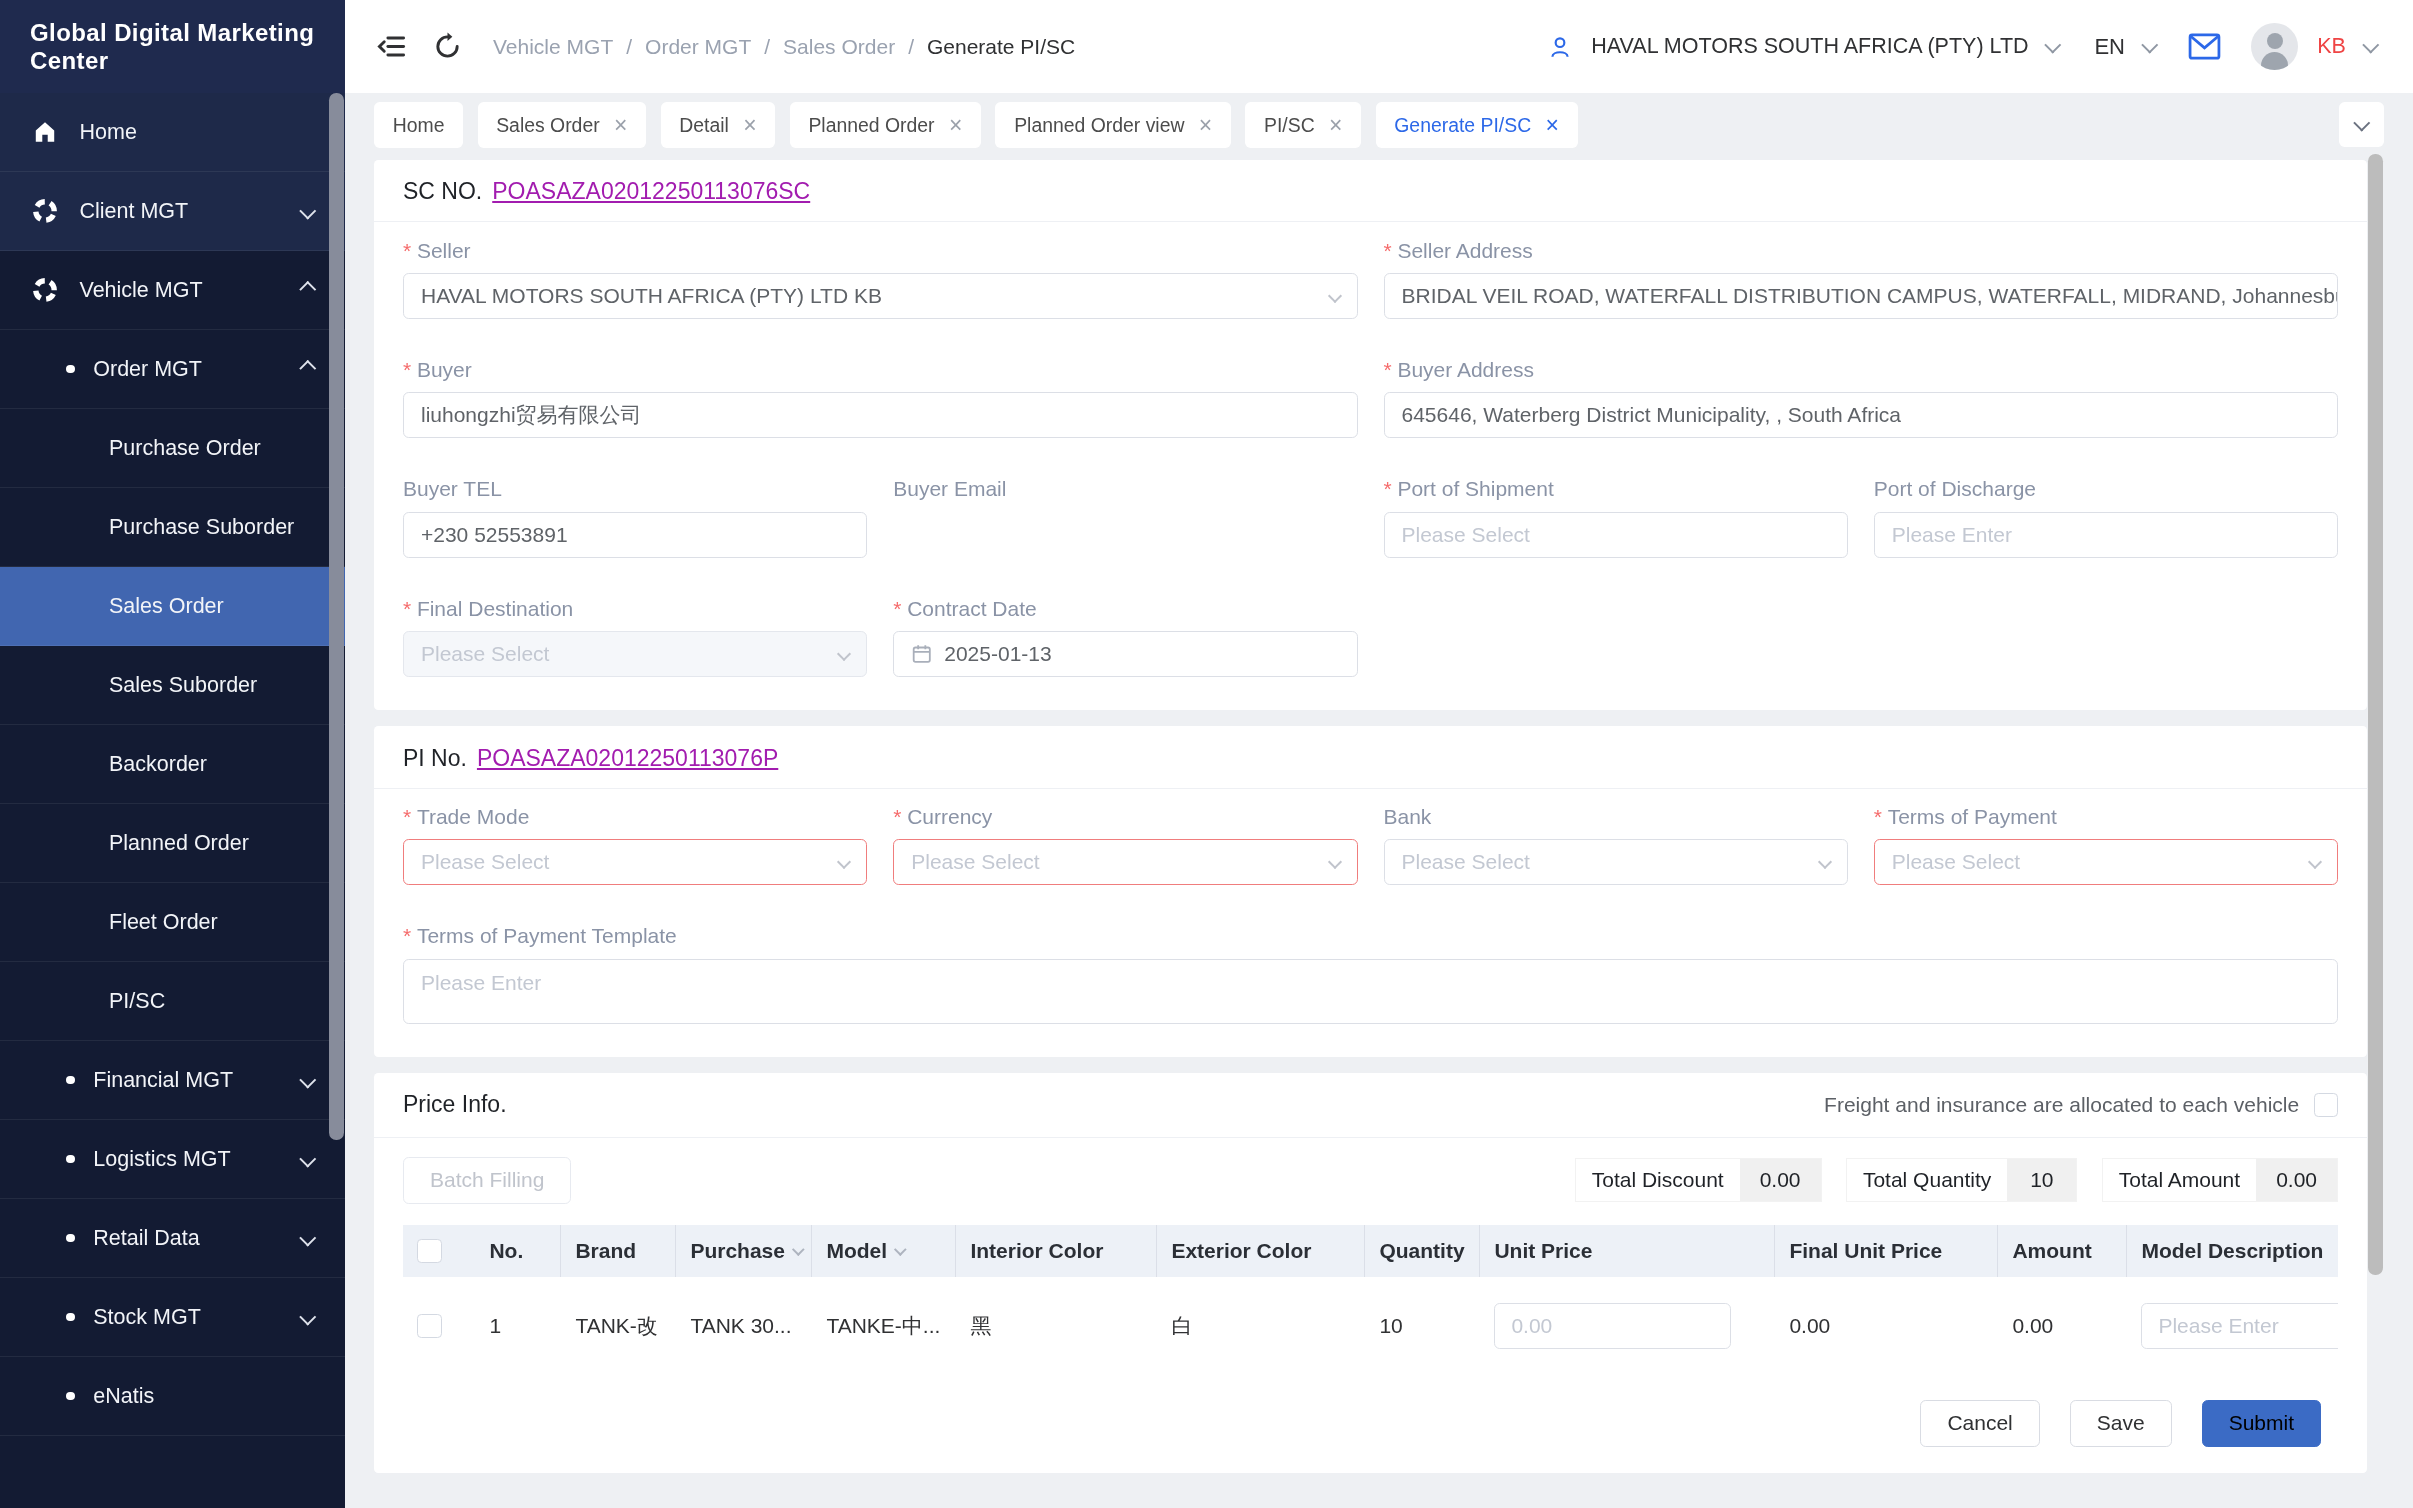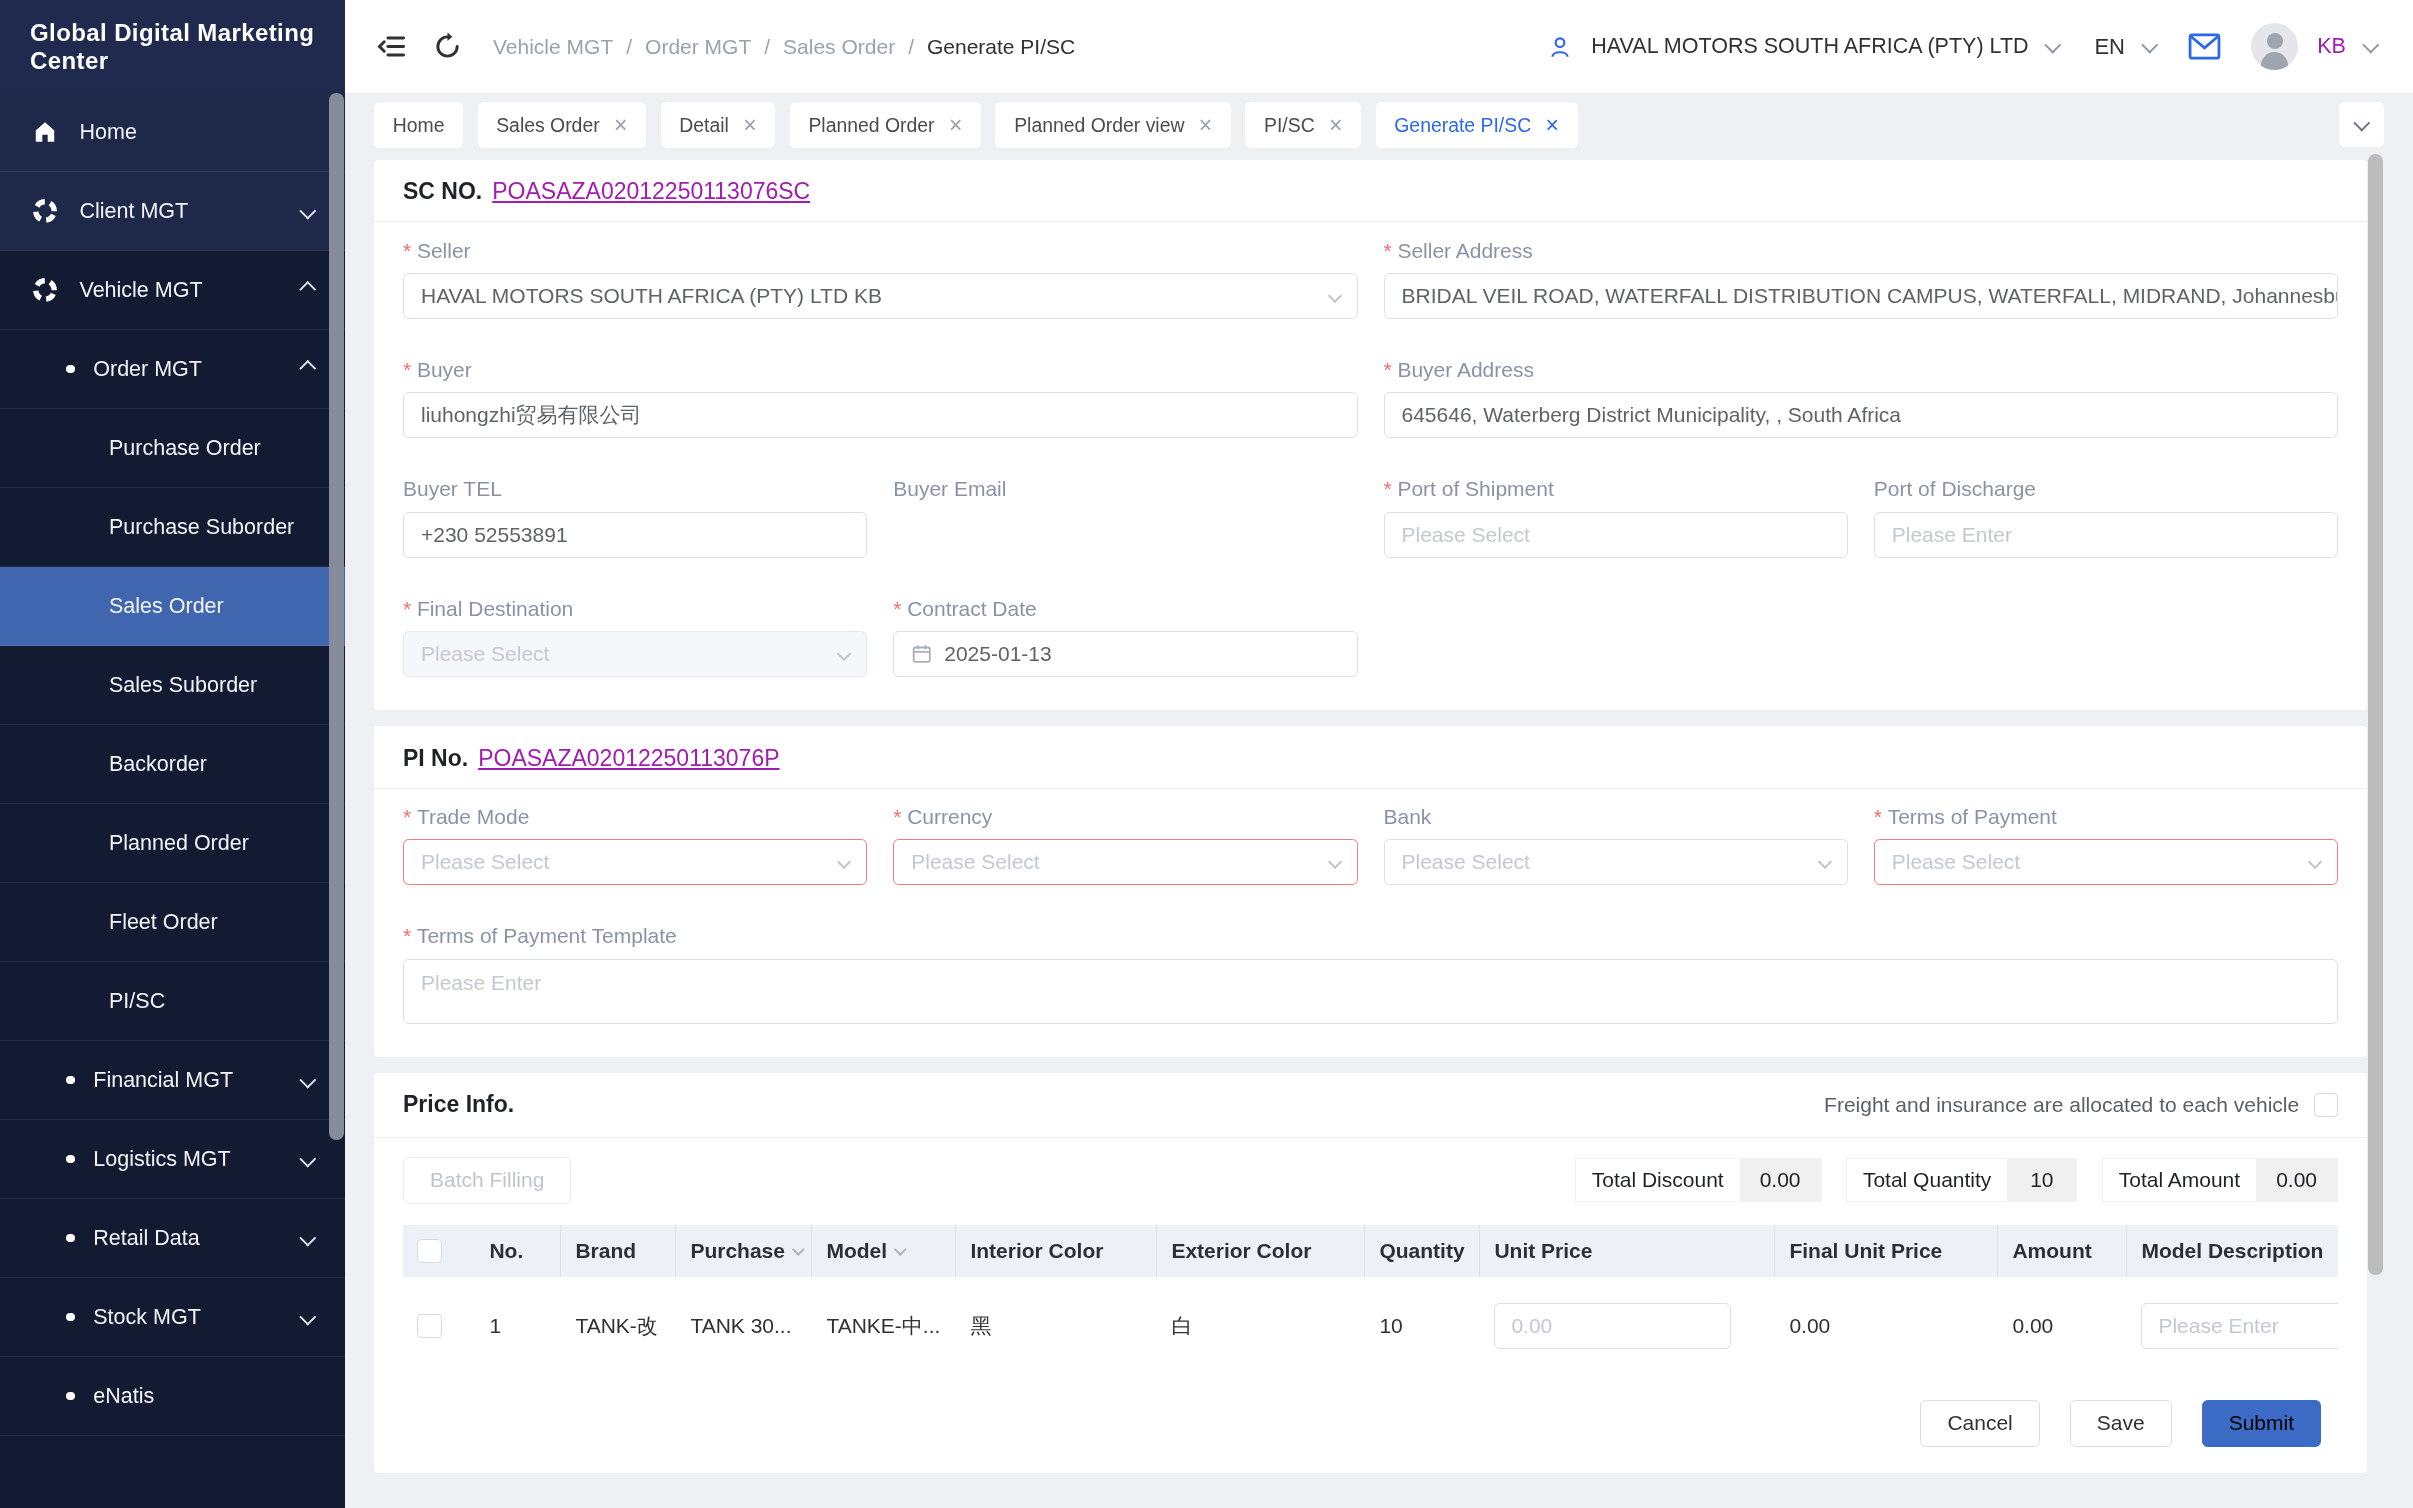--- a/index.html
+++ b/index.html
@@ -28,7 +28,7 @@
   .avatar { width:47px; height:47px; border-radius:50%; background:#e4e6ea; position:relative; overflow:hidden; margin-left:11.5px; }
   .avatar .head { position:absolute; left:50%; top:10px; width:16px; height:16px; margin-left:-8px; border-radius:50%; background:#9ea5ae; }
   .avatar .body { position:absolute; left:50%; top:29px; width:27px; height:18.7px; margin-left:-13.6px; border-radius:13.6px 13.6px 0 0; background:#9ea5ae; }
-  .initials { font-size:21.5px; color:#a21caf; }
+  .initials { font-size:21.5px; color:#ef4444; }
 
   
   .main { flex:1; display:flex; min-height:0; }

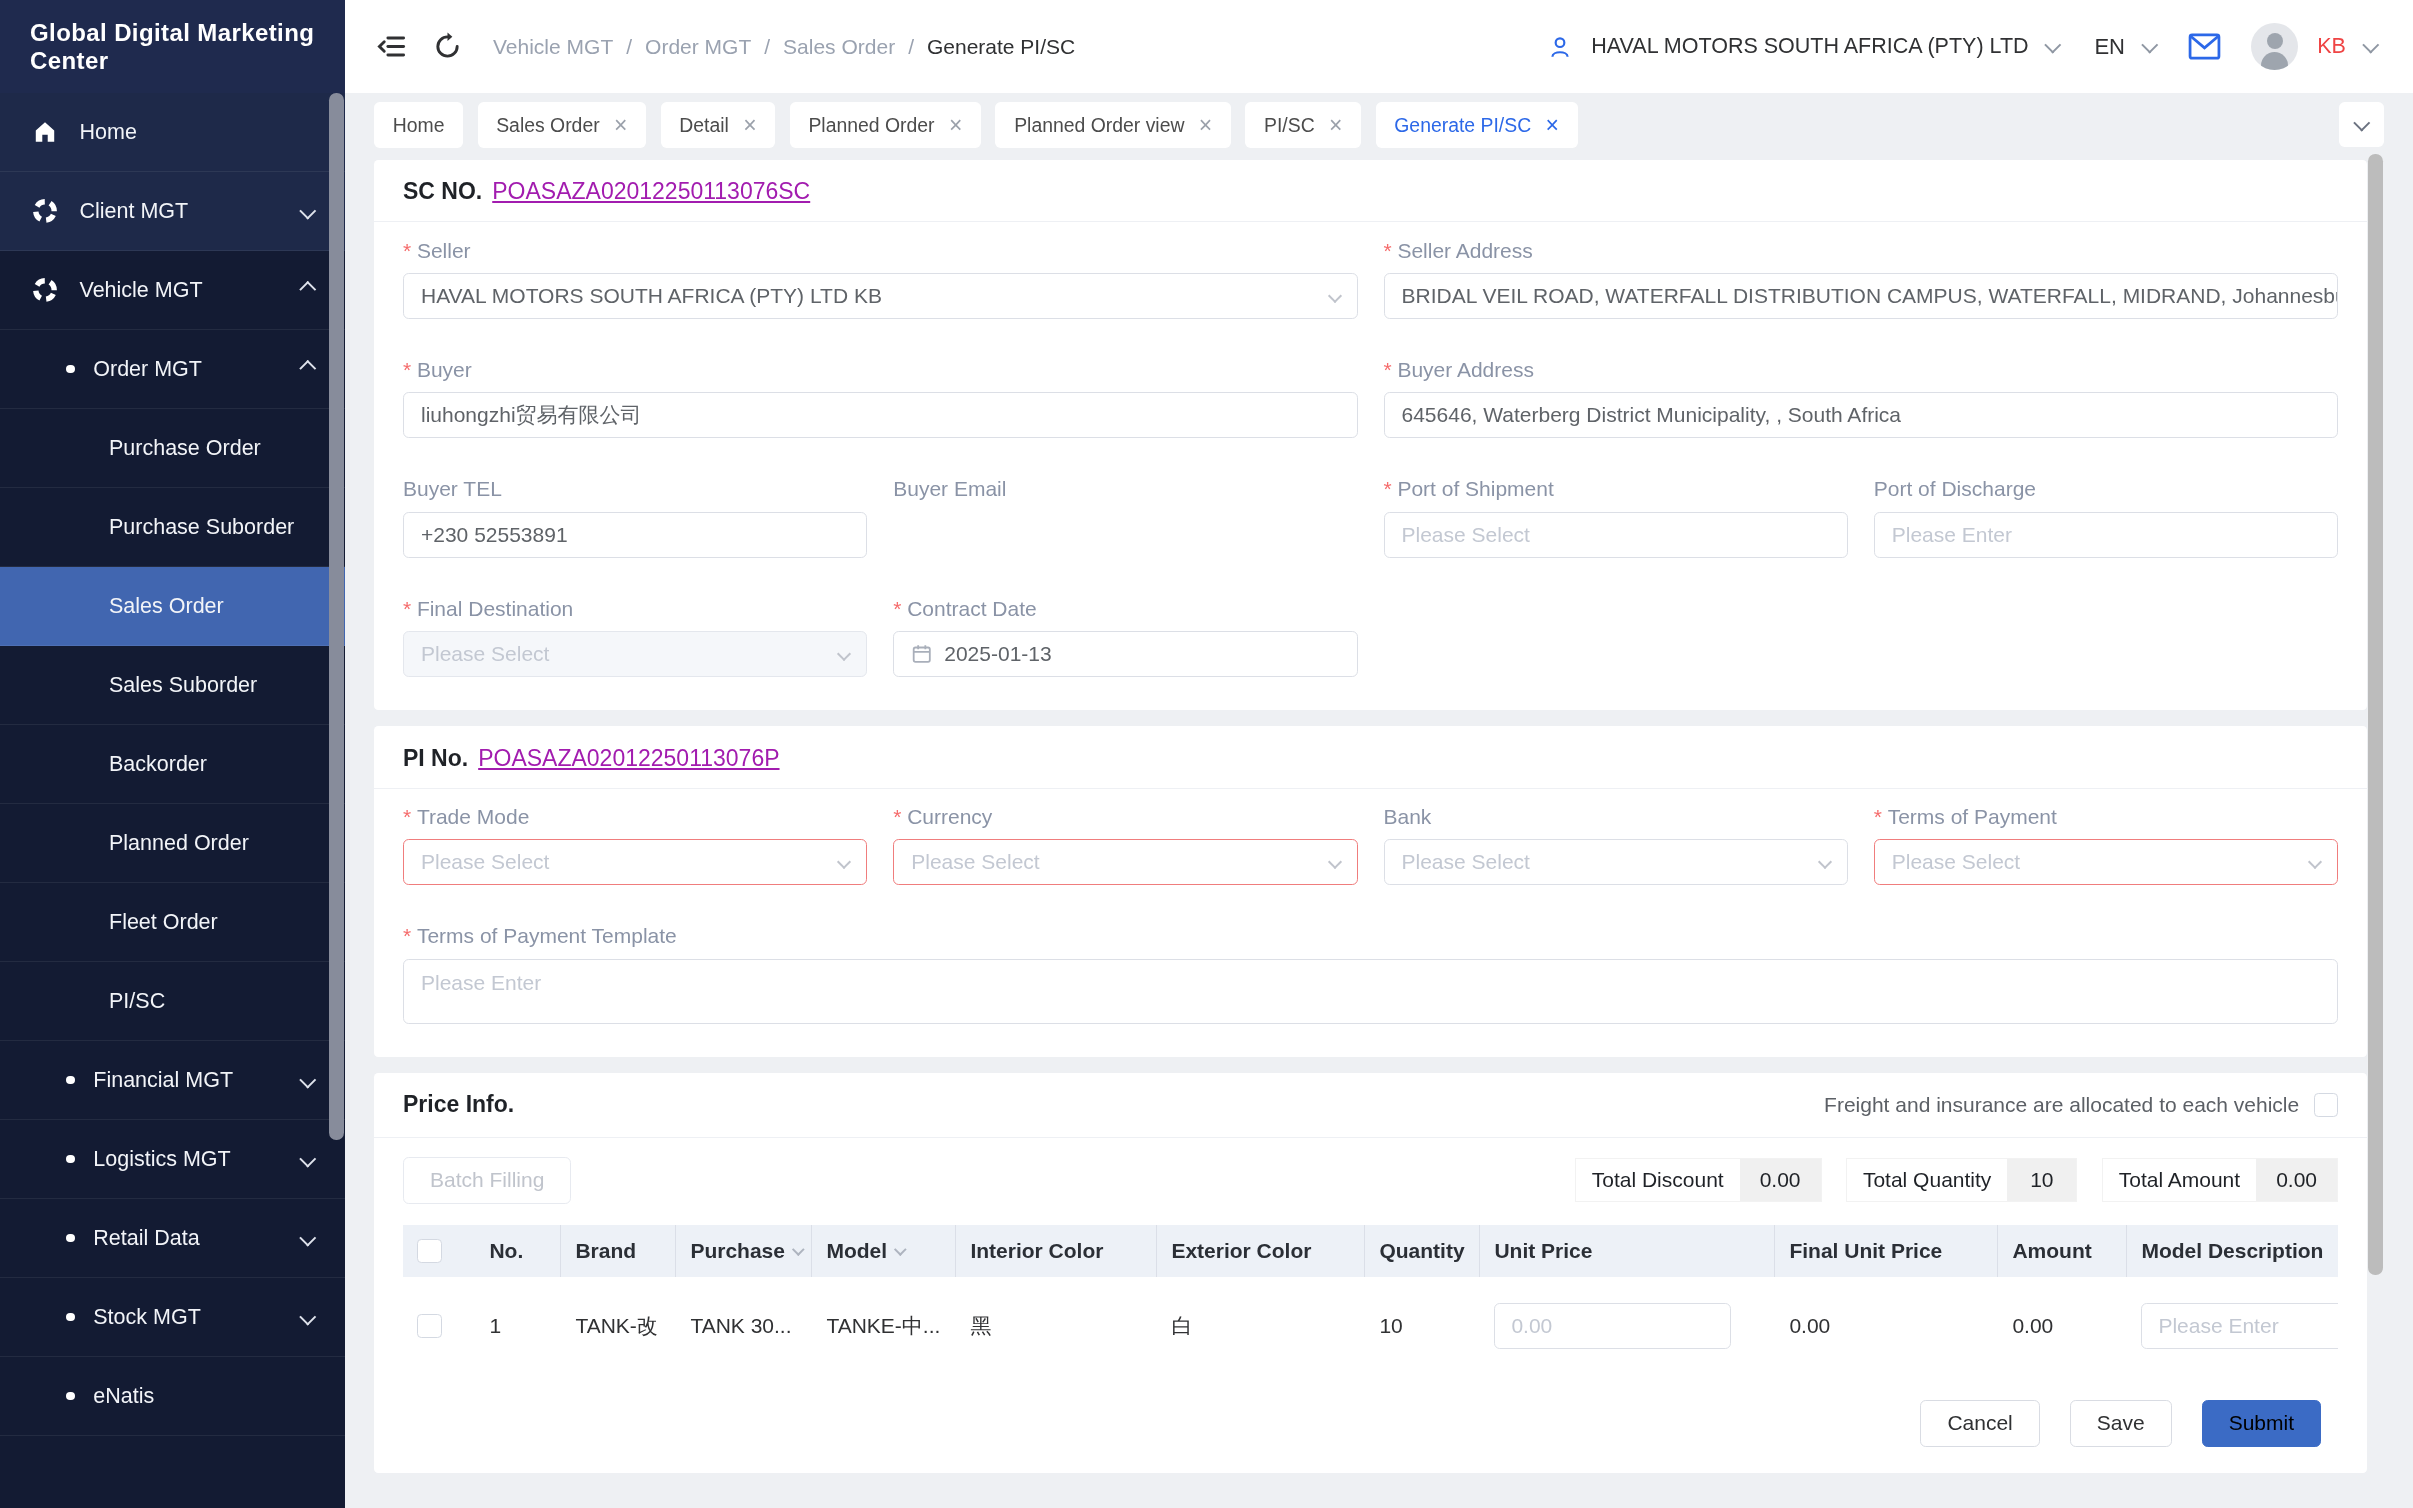--- a/index.html
+++ b/index.html
@@ -59,7 +59,7 @@
   .content { margin-top:11.5px; display:flex; flex-direction:column; gap:16px; }
   .card { background:#fff; border-radius:4.3px; }
   .card-head { display:flex; align-items:center; padding:18.7px 29px 16px; border-bottom:1.4px solid #eef0f4; }
-  .card-title { font-size:23px; font-weight:bold; color:#1f2227; }
+  .card-title { font-size:23px; font-weight:normal; color:#1f2227; }
   .card-link { font-size:23px; color:#a21caf; margin-left:10px; cursor:pointer;text-decoration:underline; }
 
   .form { padding:16px 29px 33px; display:grid; grid-template-columns:repeat(4,1fr); column-gap:26px; row-gap:39px; }

